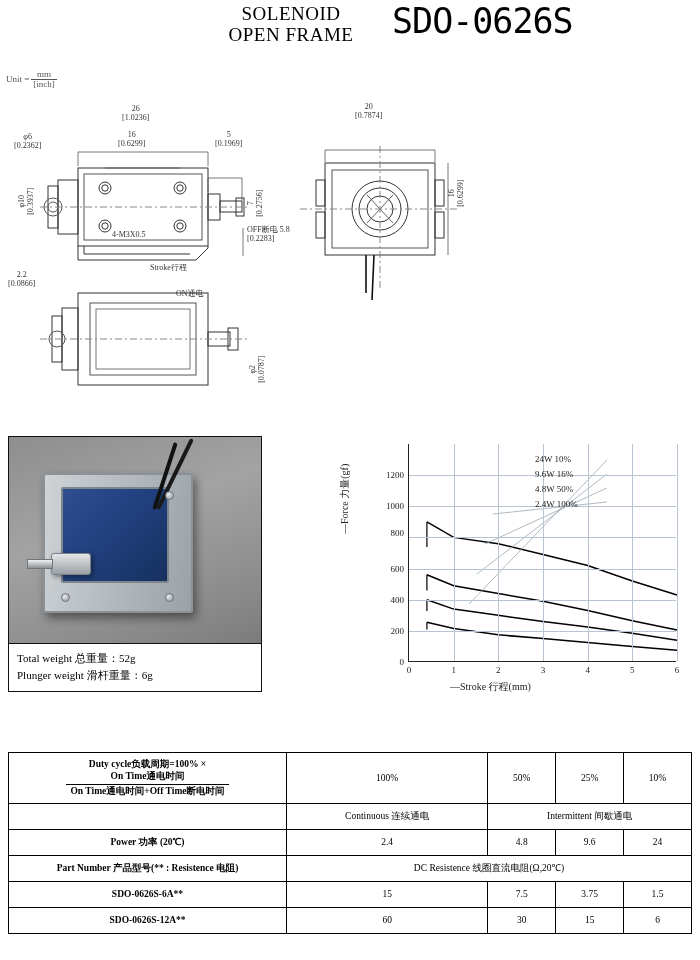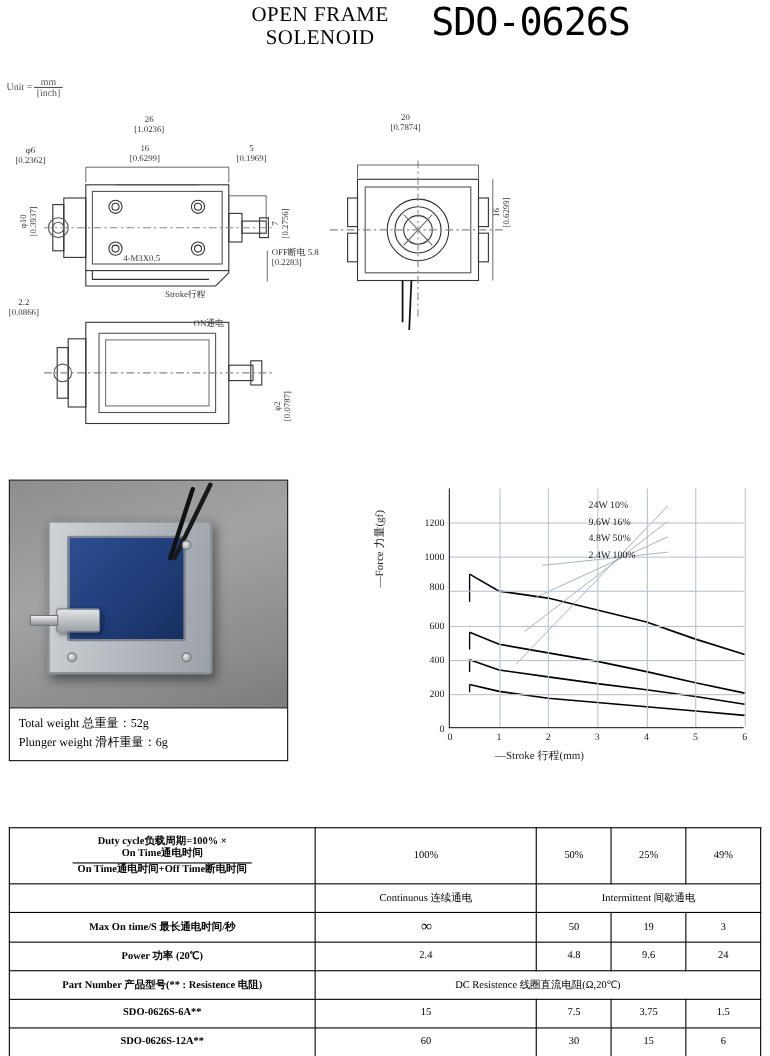--- a/index.html
+++ b/index.html
@@ -154,8 +154,8 @@
 
   <div class="header">
     <div class="hdr-left">
+      <div>SOLENOID</div>
       <div>OPEN FRAME</div>
-      <div>SOLENOID</div>
     </div>
     <div class="hdr-model">SDO-0626S</div>
   </div>

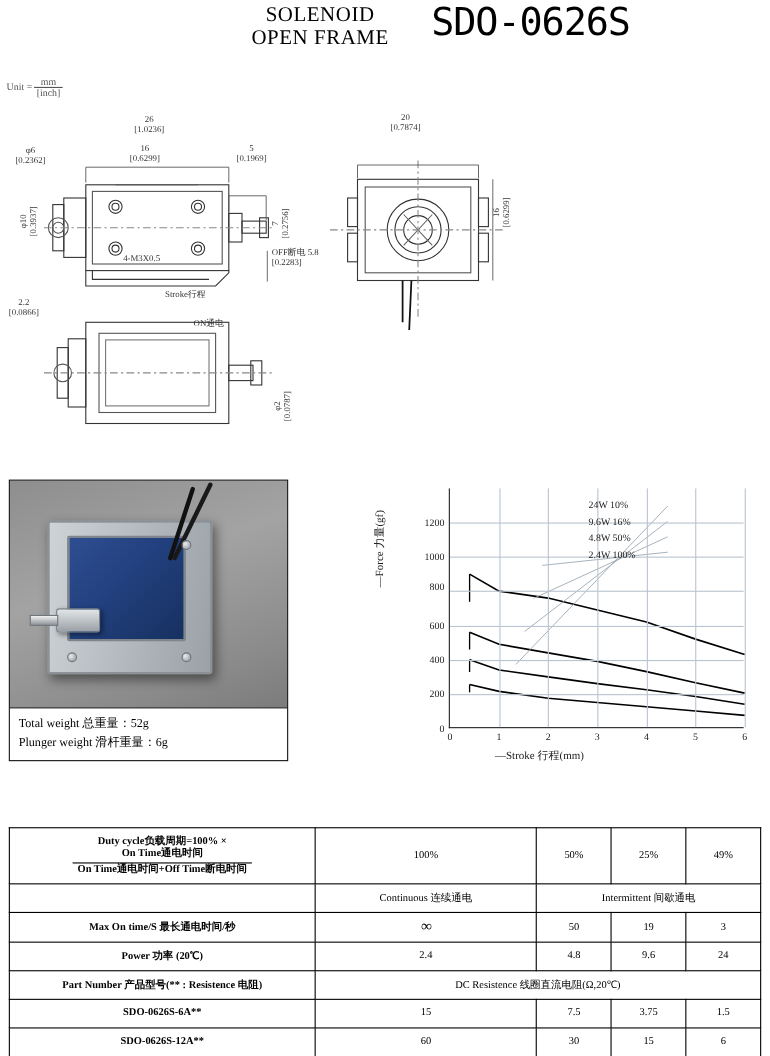--- a/index.html
+++ b/index.html
@@ -388,7 +388,7 @@
           <td>100%</td>
           <td>50%</td>
           <td>25%</td>
-          <td>49%</td>
+          <td>10%</td>
         </tr>
         <tr>
           <td class="lead" style="border-top:none;"></td>

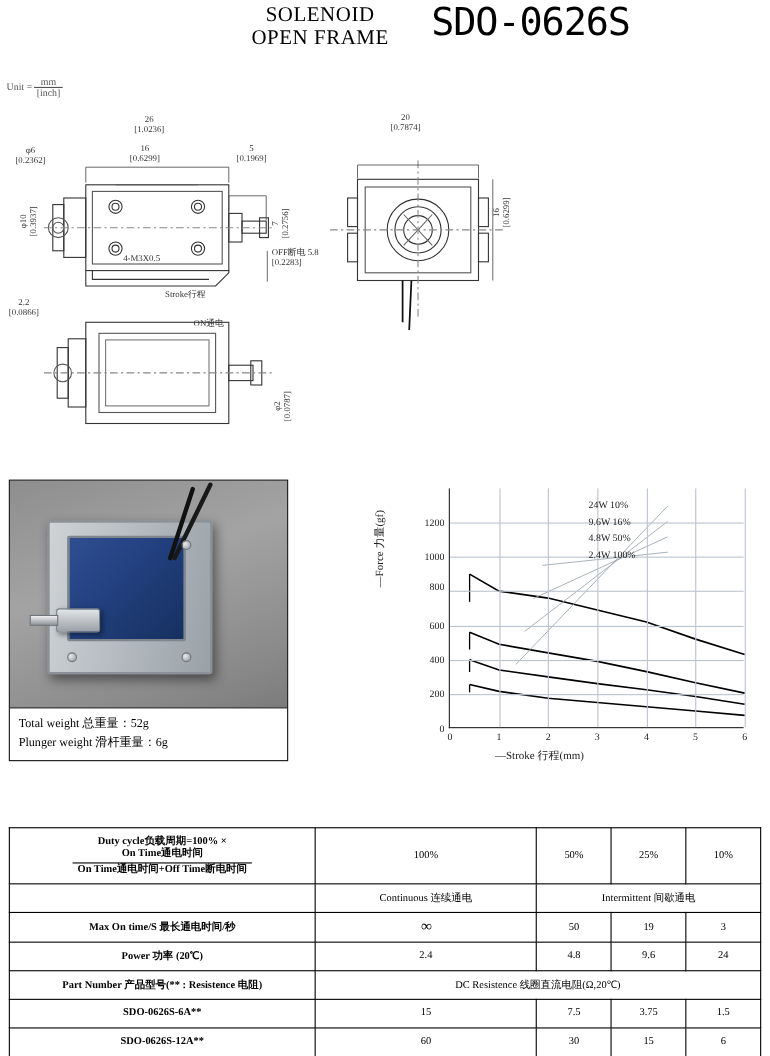--- a/index.html
+++ b/index.html
@@ -396,13 +396,6 @@
           <td colspan="3">Intermittent 间歇通电</td>
         </tr>
         <tr>
-          <td class="lead">Max On time/S 最长通电时间/秒</td>
-          <td class="inf">∞</td>
-          <td>50</td>
-          <td>19</td>
-          <td>3</td>
-        </tr>
-        <tr>
           <td class="lead">Power 功率 (20℃)</td>
           <td>2.4</td>
           <td>4.8</td>

